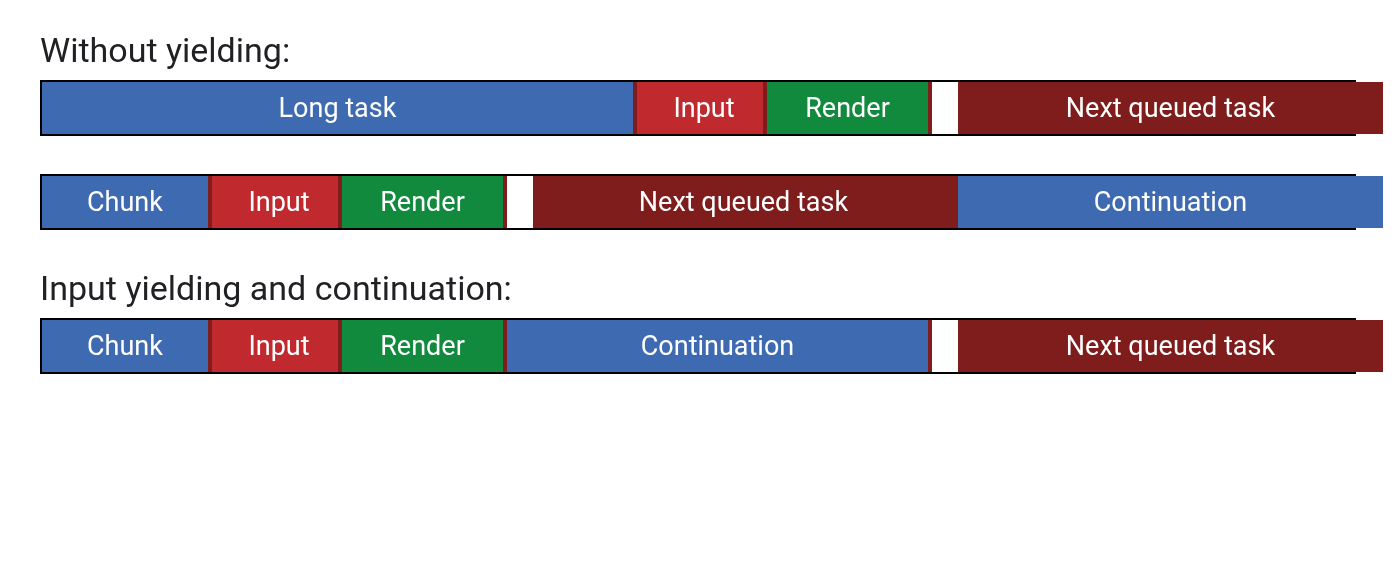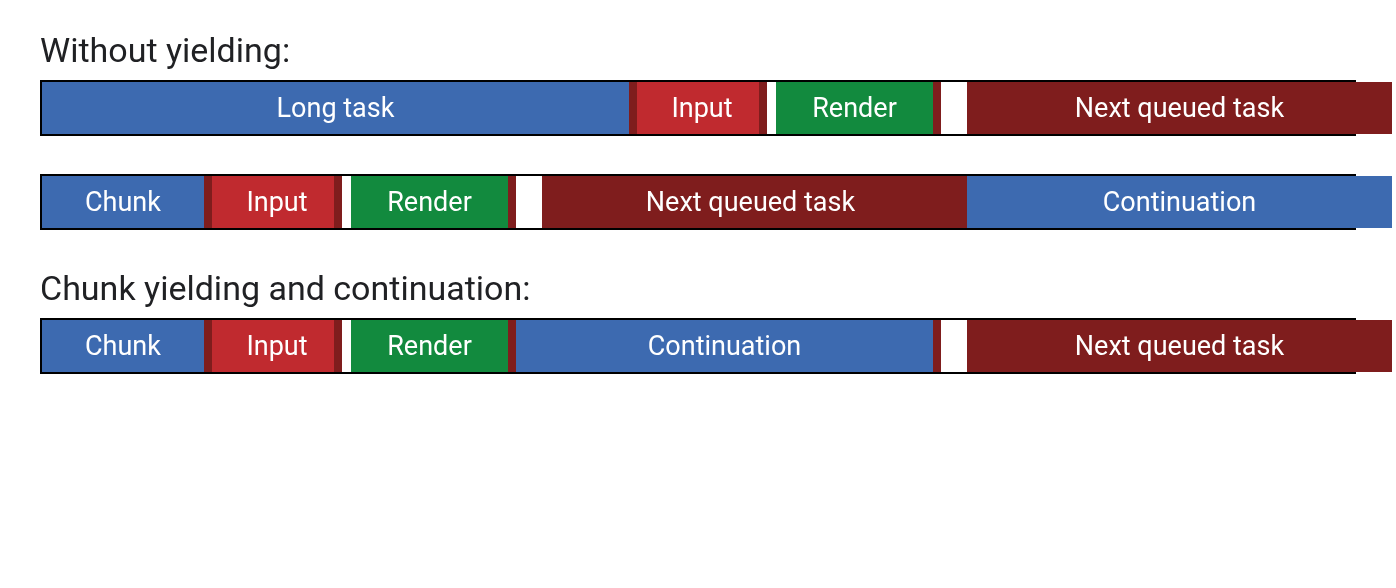--- a/index.html
+++ b/index.html
@@ -33,7 +33,7 @@
     color: #fff;
     font-size: 27px;
     font-weight: 400;
-    border-right: 8px solid #7f1d1d;
+    border-right: 4px solid #7f1d1d;
     white-space: nowrap;
     overflow: hidden;
   }

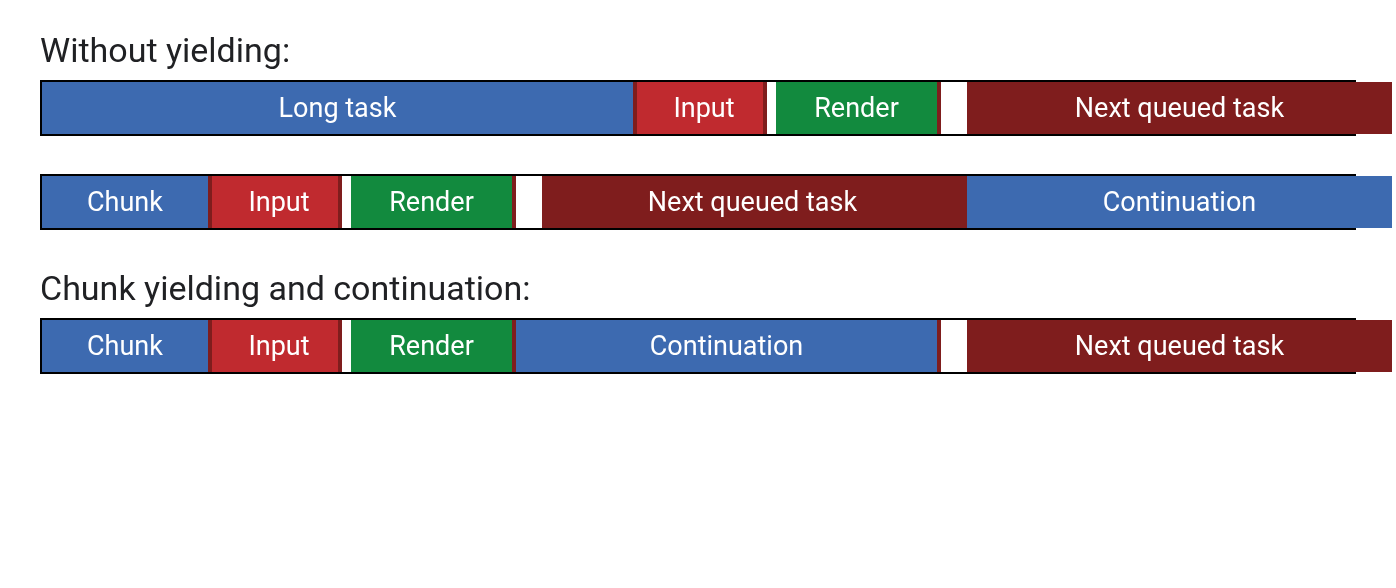--- a/index.html
+++ b/index.html
@@ -40,7 +40,7 @@
   .seg:last-child { border-right: none; }
   .c-blue  { background: #3d6ab0; }
   .c-red   { background: #c02a2f; padding-left: 8px; }
-  .c-green { background: #128a3e; margin-left: 9px; }
+  .c-green { background: #128a3e; }
   .c-gray  { background: #7f1d1d; margin-left: 26px; }
 </style>
 </head>

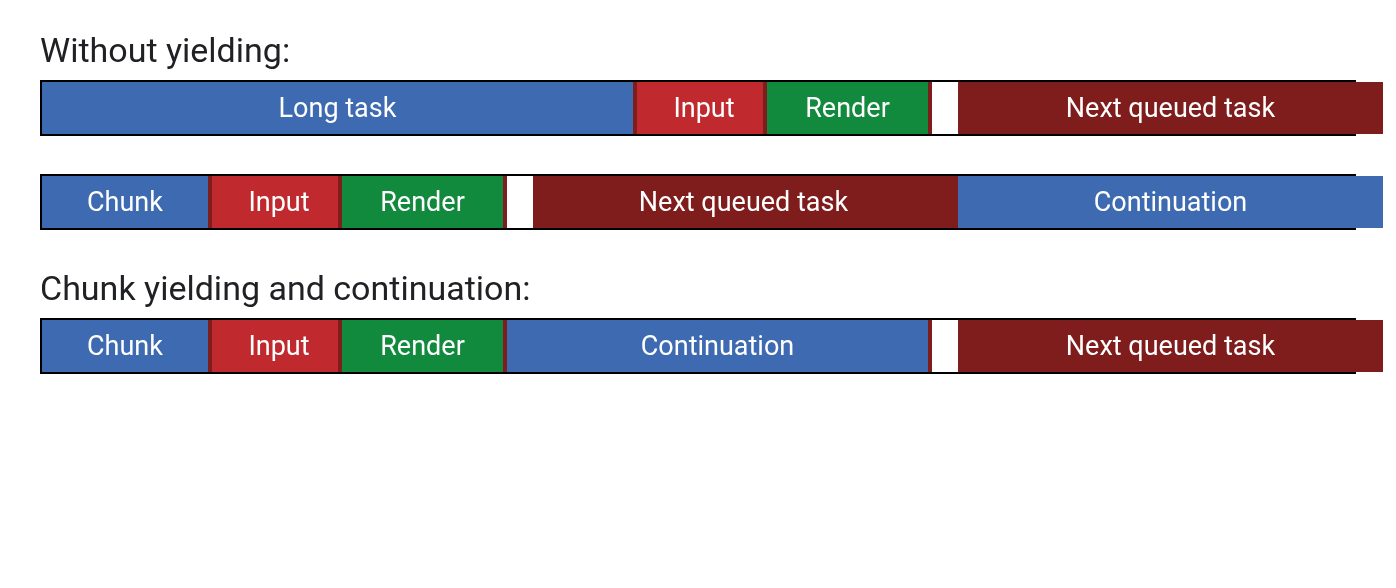--- a/index.html
+++ b/index.html
@@ -66,7 +66,7 @@
       </div>
     </div>
     <div class="section">
-      <div class="section-title">Chunk yielding and continuation:</div>
+      <div class="section-title">Input yielding and continuation:</div>
       <div class="bar">
         <div class="seg c-blue" style="flex: 0 0 170px; width: 170px;">Chunk</div>
         <div class="seg c-red" style="flex: 0 0 130px; width: 130px;">Input</div>

